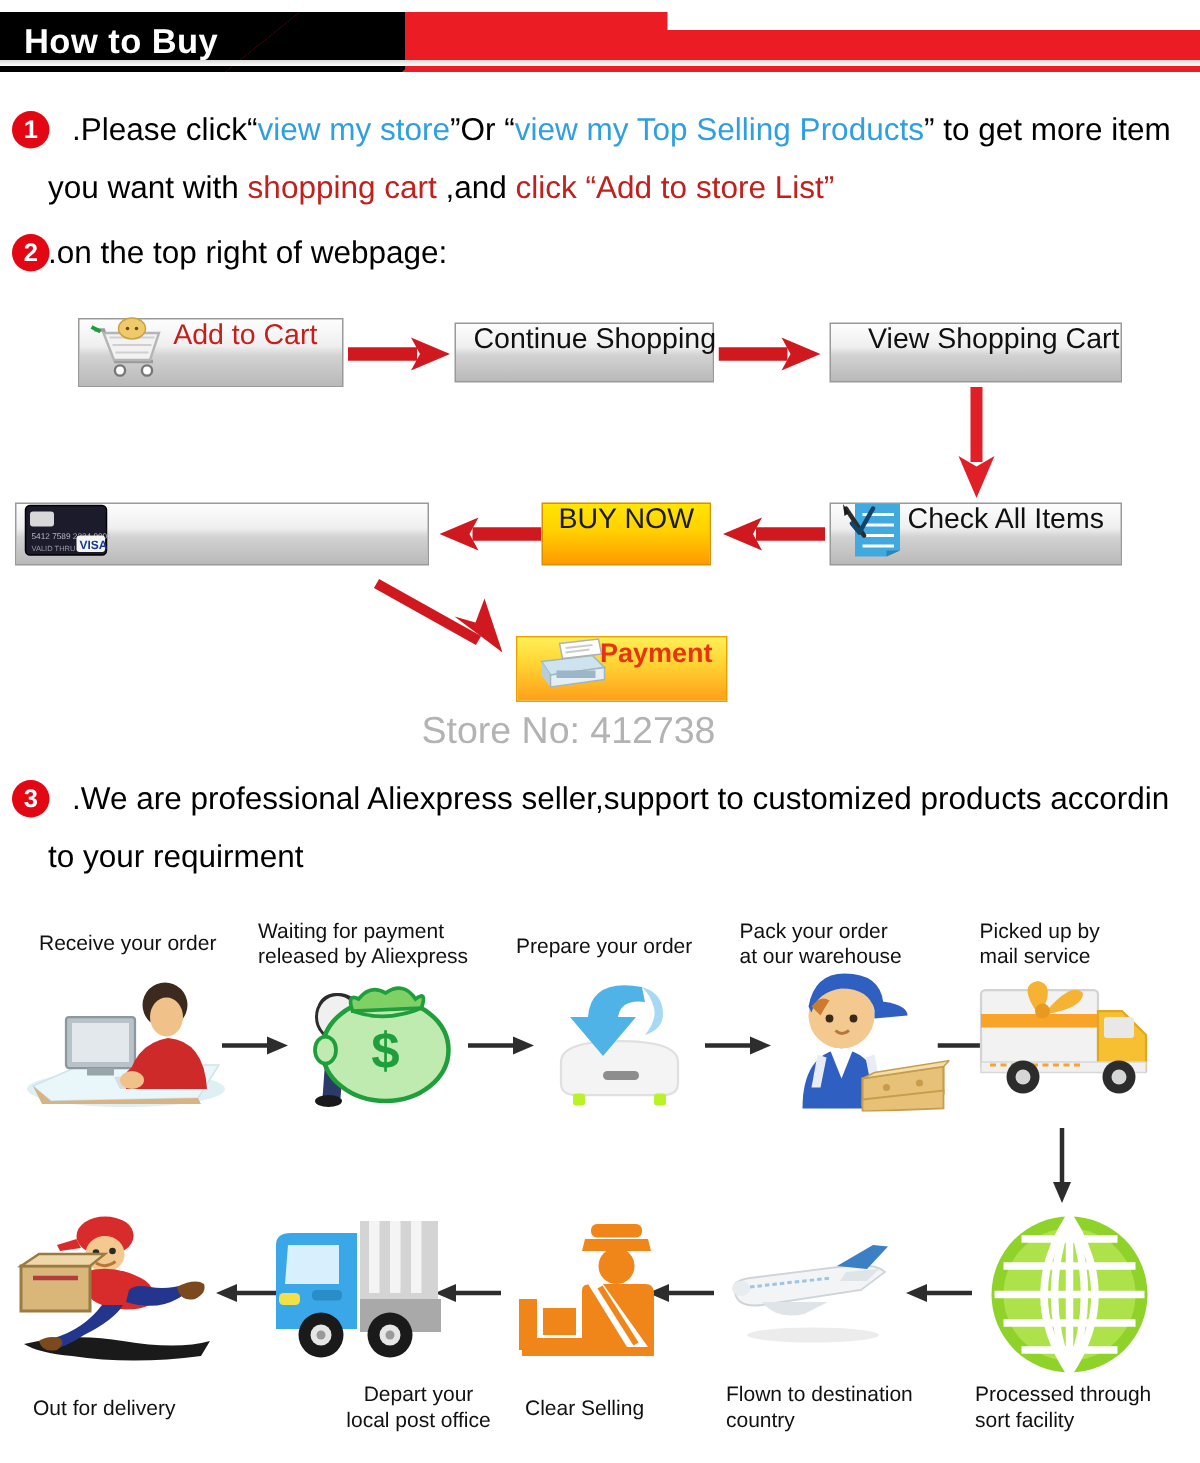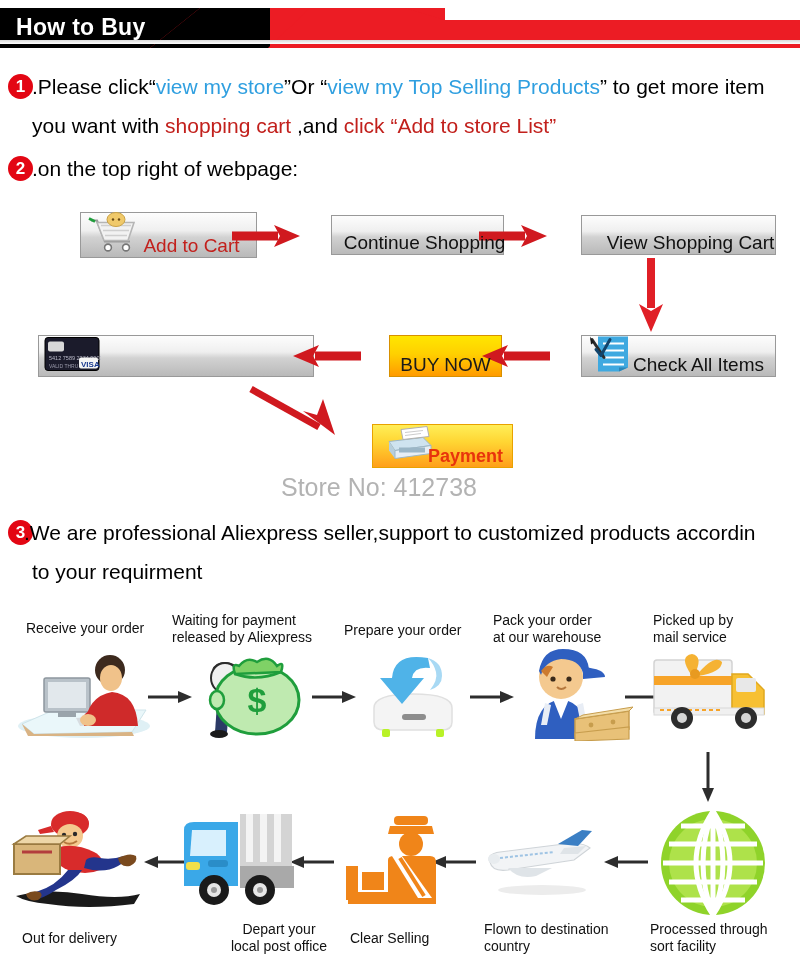--- a/index.html
+++ b/index.html
@@ -147,7 +147,7 @@
 
 <div class="step-num" style="left:8px; top:74px;">1</div>
 
-<div class="ptext" style="left:32px; top:73px;">
+<div class="ptext" style="left:48px; top:73px;">
   <span>.Please click“</span><span class="blue">view my store</span><span>”Or “</span><span class="blue">view my Top Selling Products</span><span>” to get more item</span>
 </div>
 

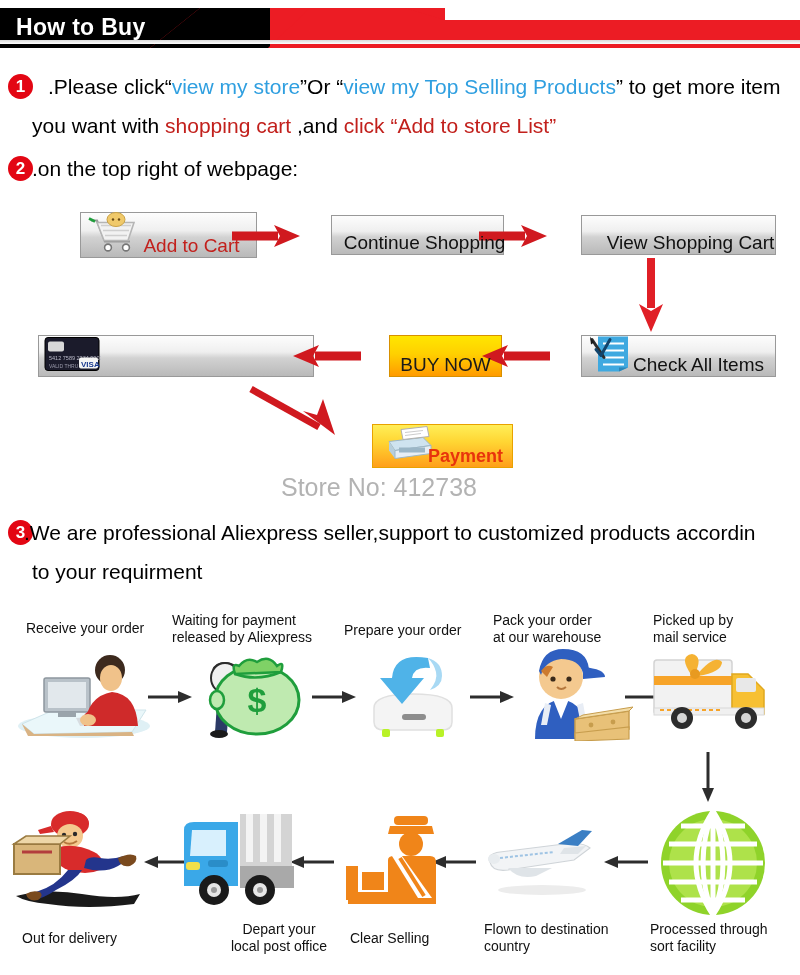--- a/index.html
+++ b/index.html
@@ -80,12 +80,11 @@
     border: 1px solid #999;
     background: linear-gradient(180deg,#fdfdfd 0%,#efefef 40%,#d2d2d2 55%,#b9b9b9 100%);
     display: flex;
-    align-items: flex-end;
+    align-items: flex-start;
     justify-content: center;
     font-size: 19px;
     color: #111;
     white-space: nowrap;
-    margin-left: 28px;
   }
   .btn.orange {
     background: linear-gradient(180deg,#ffe600 0%,#ffd000 45%,#ff9a00 100%);

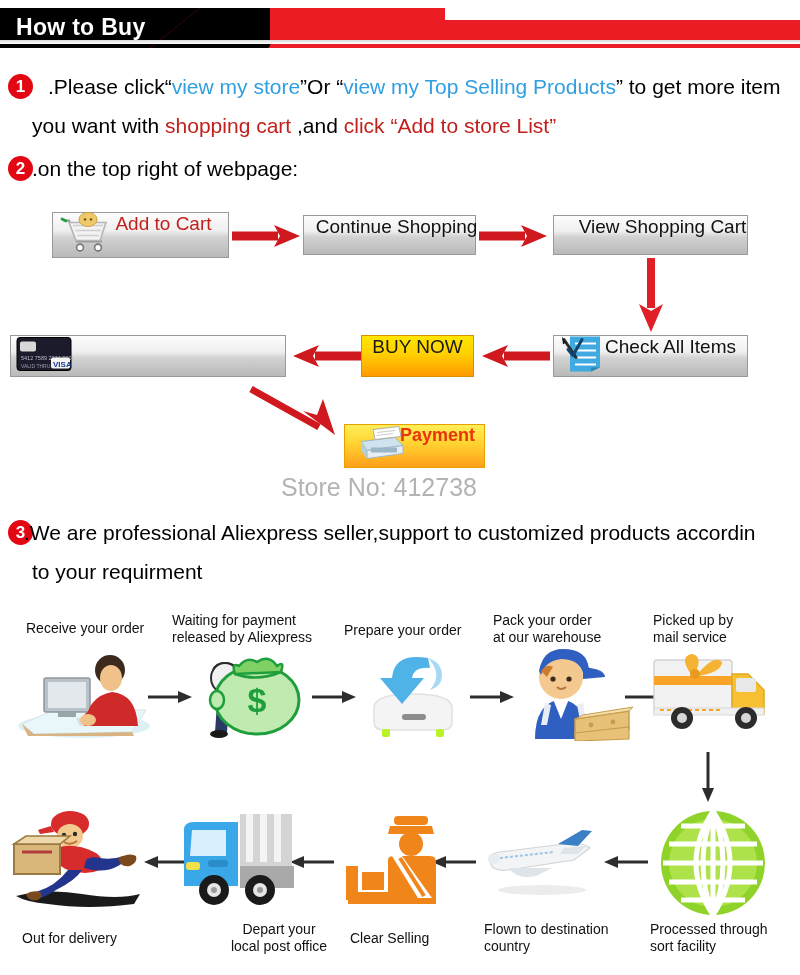--- a/index.html
+++ b/index.html
@@ -262,7 +262,7 @@
 <div class="store-no" style="left:281px; top:473px;">Store No: 412738</div>
 
 <div class="step-num" style="left:8px; top:520px;">3</div>
-<div class="ptext" style="left:24px; top:519px;">
+<div class="ptext" style="left:48px; top:519px;">
   <span>.We are professional Aliexpress seller,support to customized products accordin</span>
 </div>
 <div class="ptext" style="left:32px; top:558px;">

